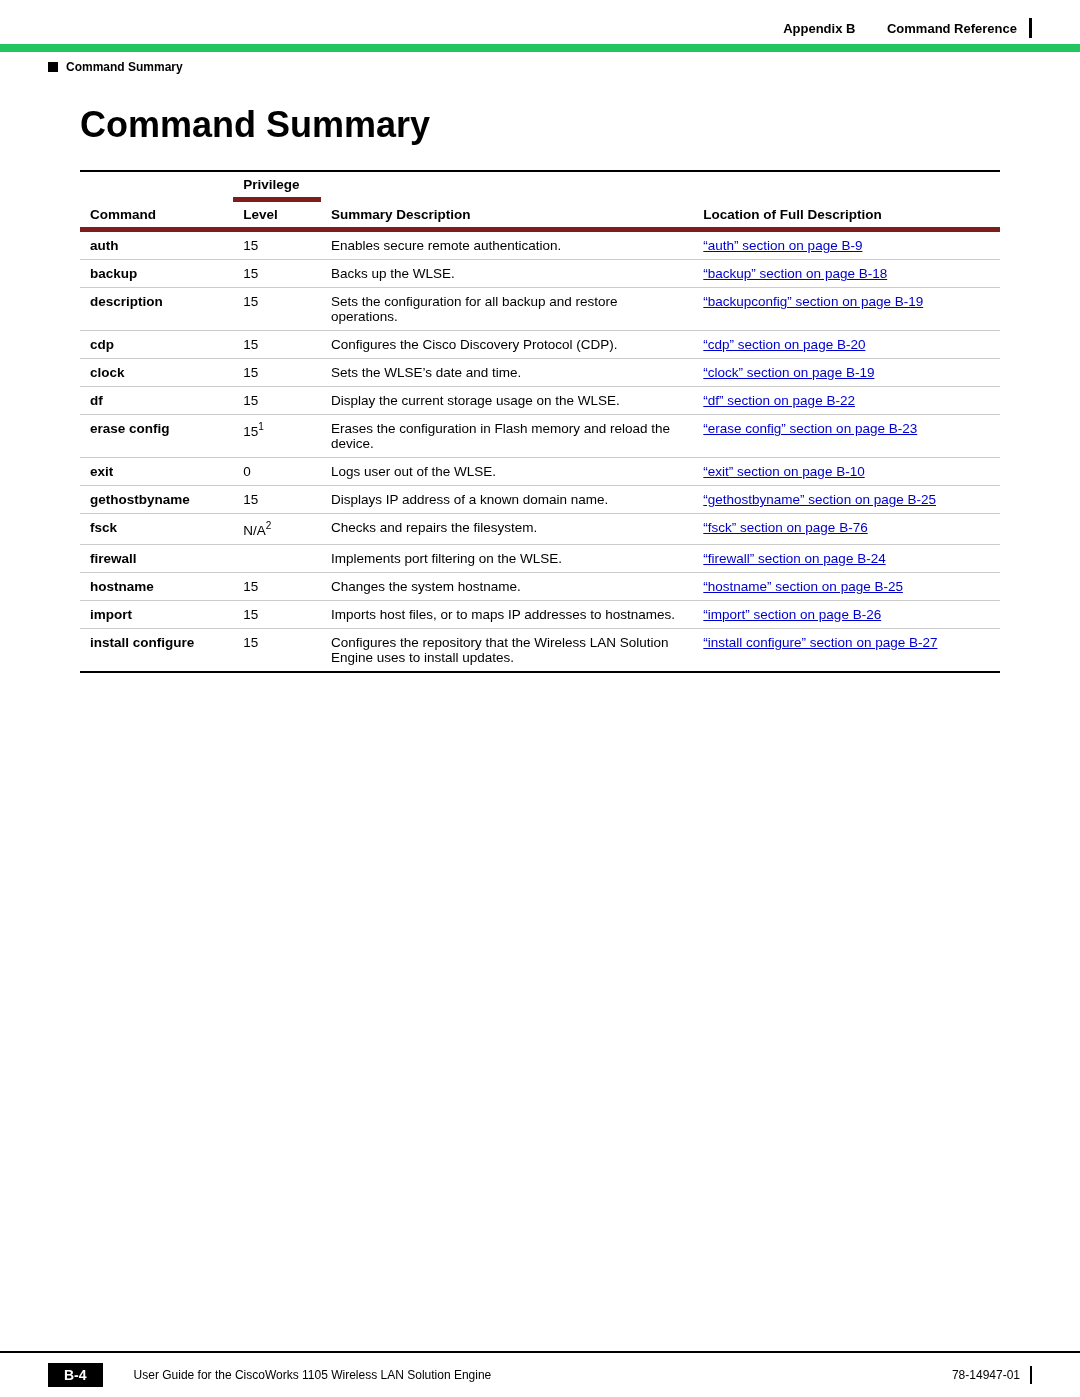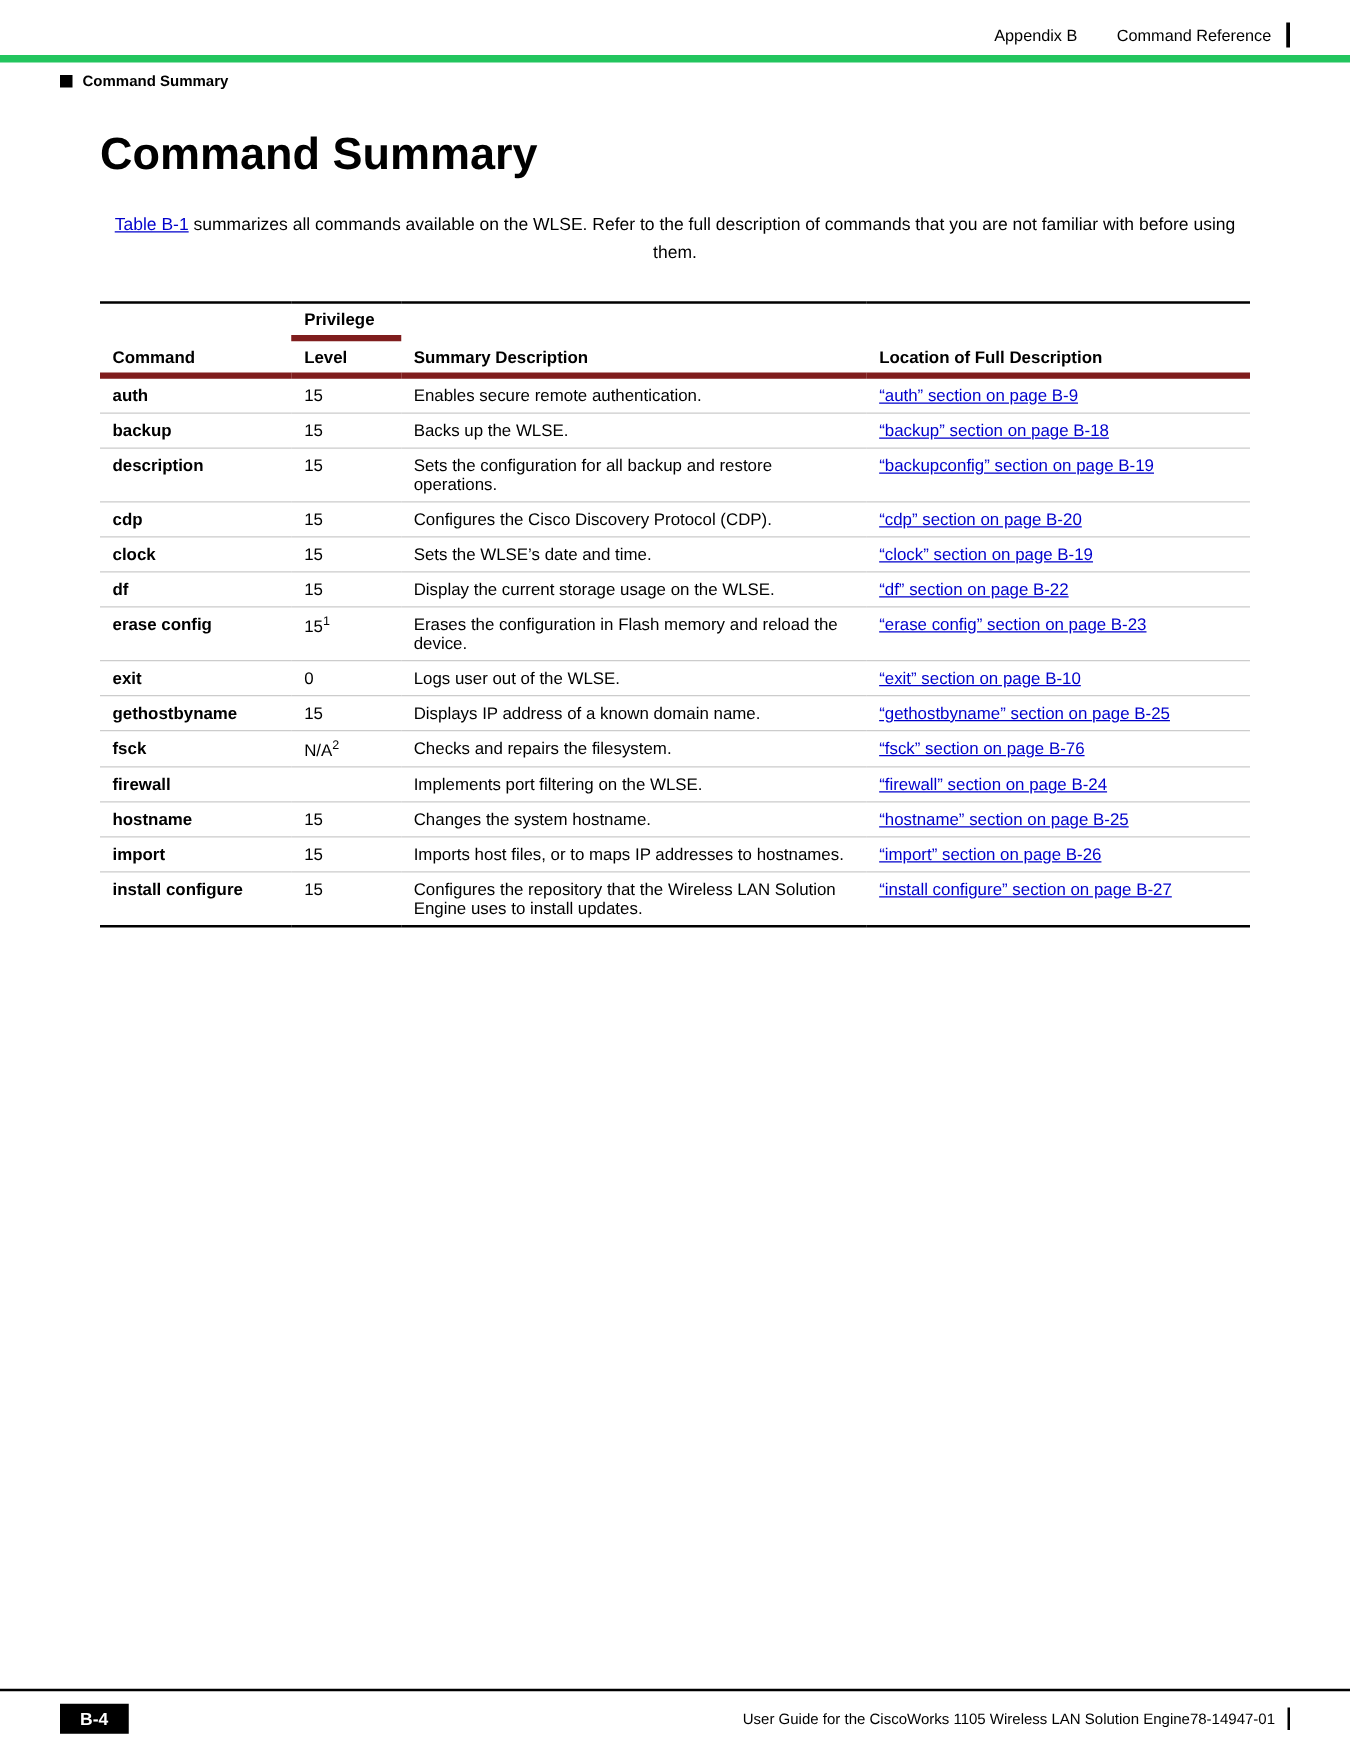--- a/index.html
+++ b/index.html
@@ -19,8 +19,9 @@
       justify-content: flex-end;
       align-items: center;
       padding: 18px 48px 0 48px;
-      border-bottom: 6px solid #22c55e;
+      border-bottom: 8px solid #22c55e;
       padding-bottom: 6px;
+      font-weight: bold;
     }
     .header-right {
       font-size: 13px;

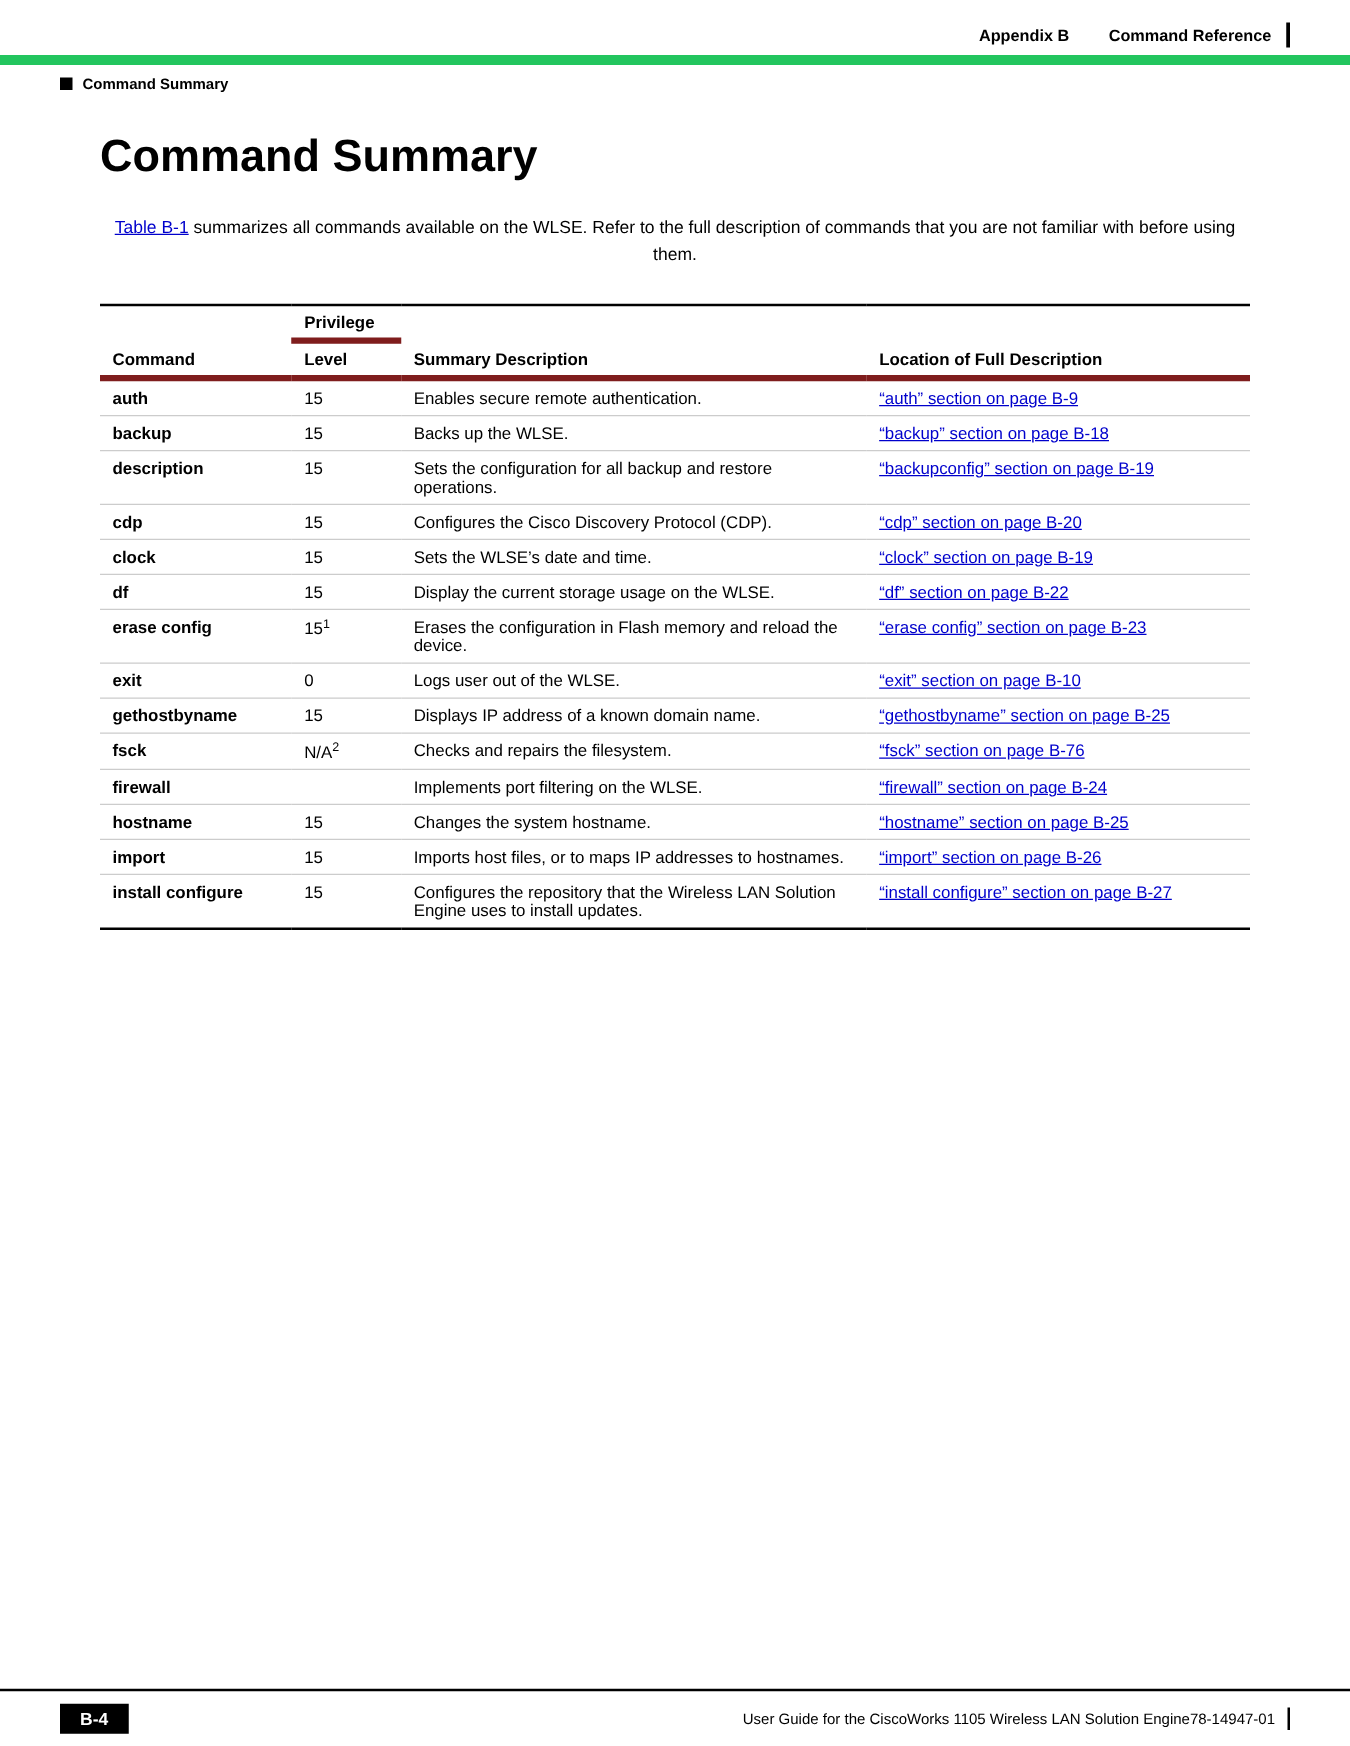--- a/index.html
+++ b/index.html
@@ -184,9 +184,6 @@
 
   <h1 class="page-title">Command Summary</h1>
 
-  <p class="intro-text">
-    <a class="intro-link">Table B-1</a><span> summarizes all commands available on the WLSE. Refer to the full description of commands that you are not familiar with before using them.</span>
-  </p>
 
 
   <table class="cmd-table">

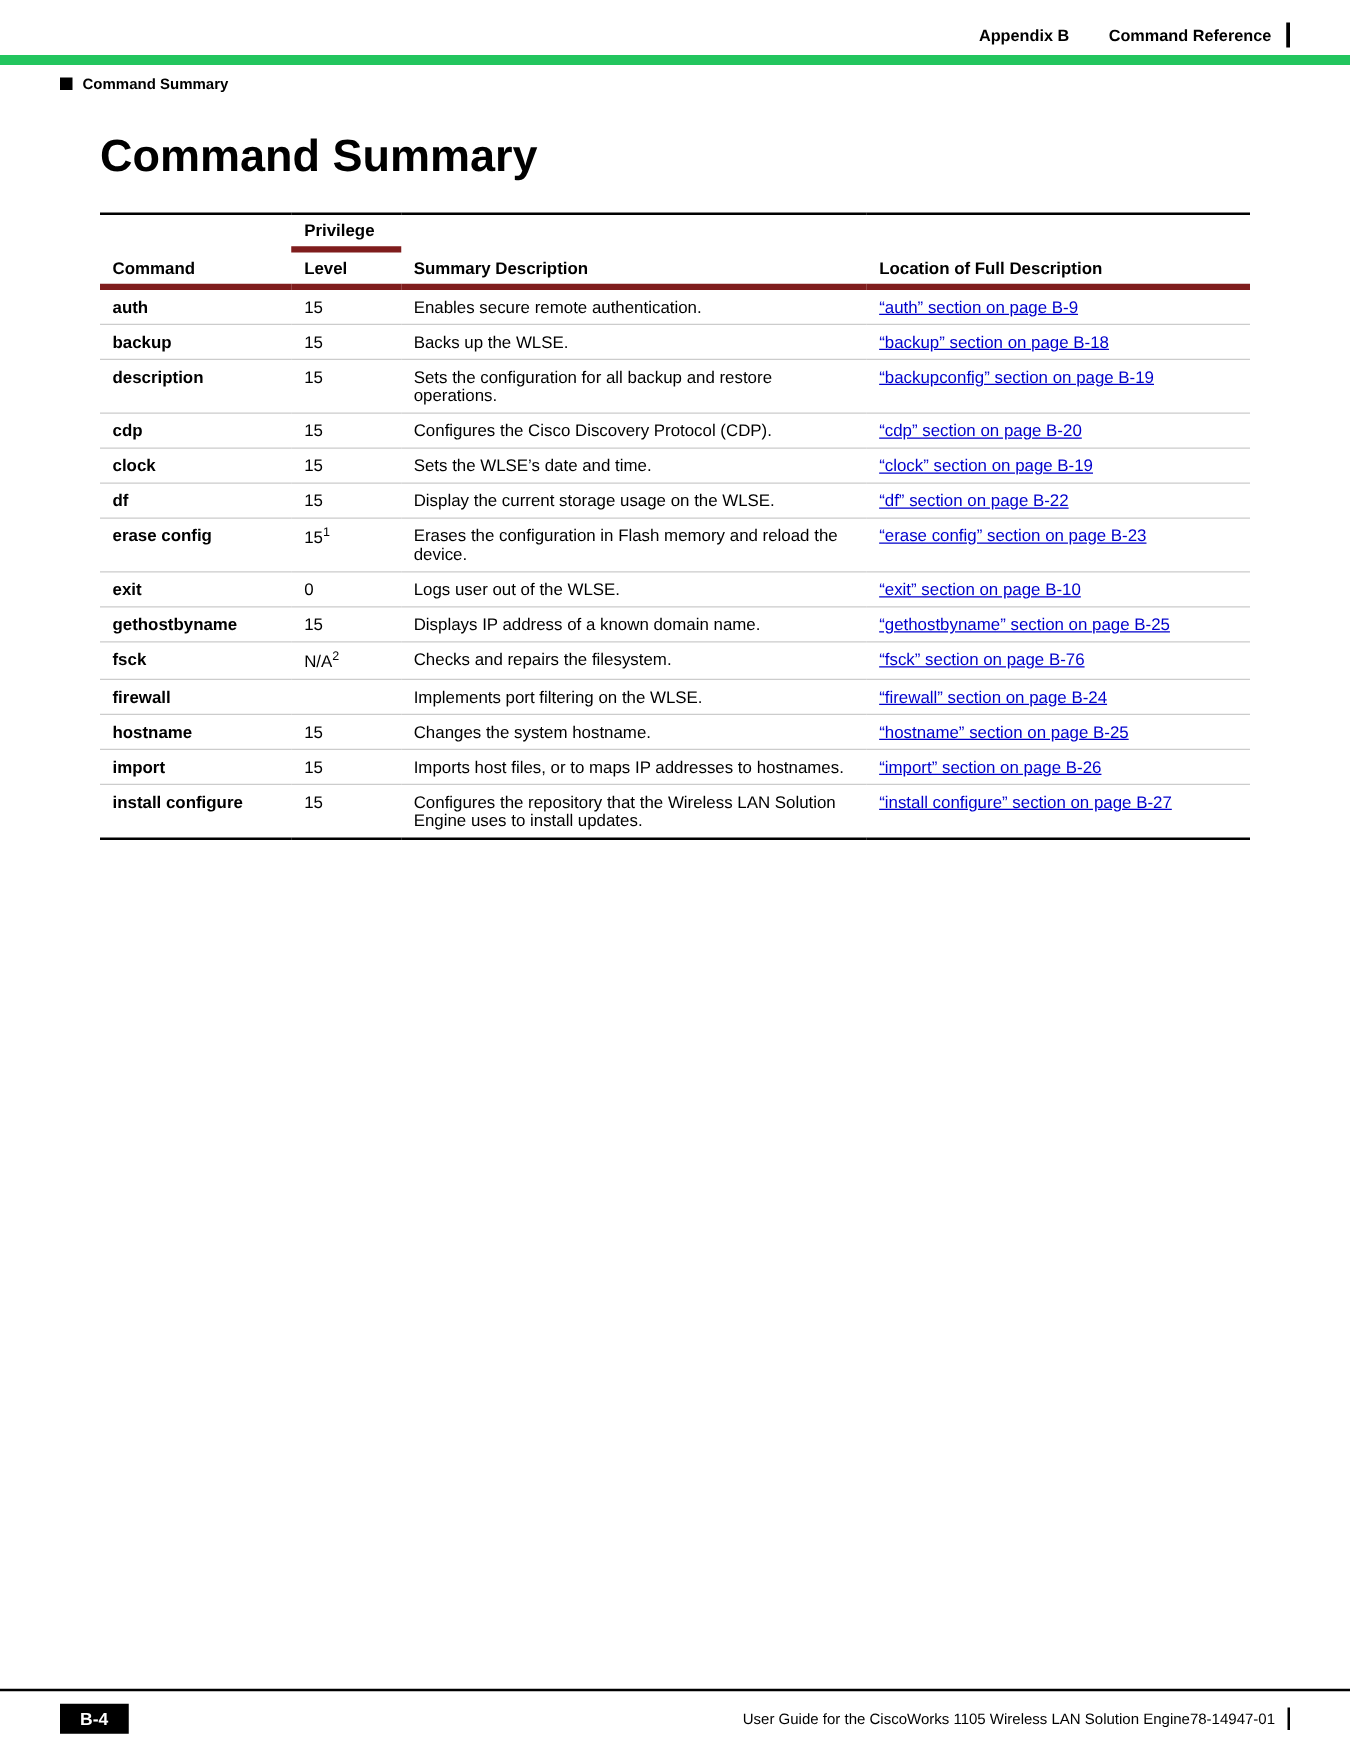--- a/index.html
+++ b/index.html
@@ -150,7 +150,7 @@
       font-size: 12px;
       color: #000;
       flex: 1;
-      text-align: right;
+      text-align: left;
     }
     .footer-doc-num {
       font-size: 12px;

